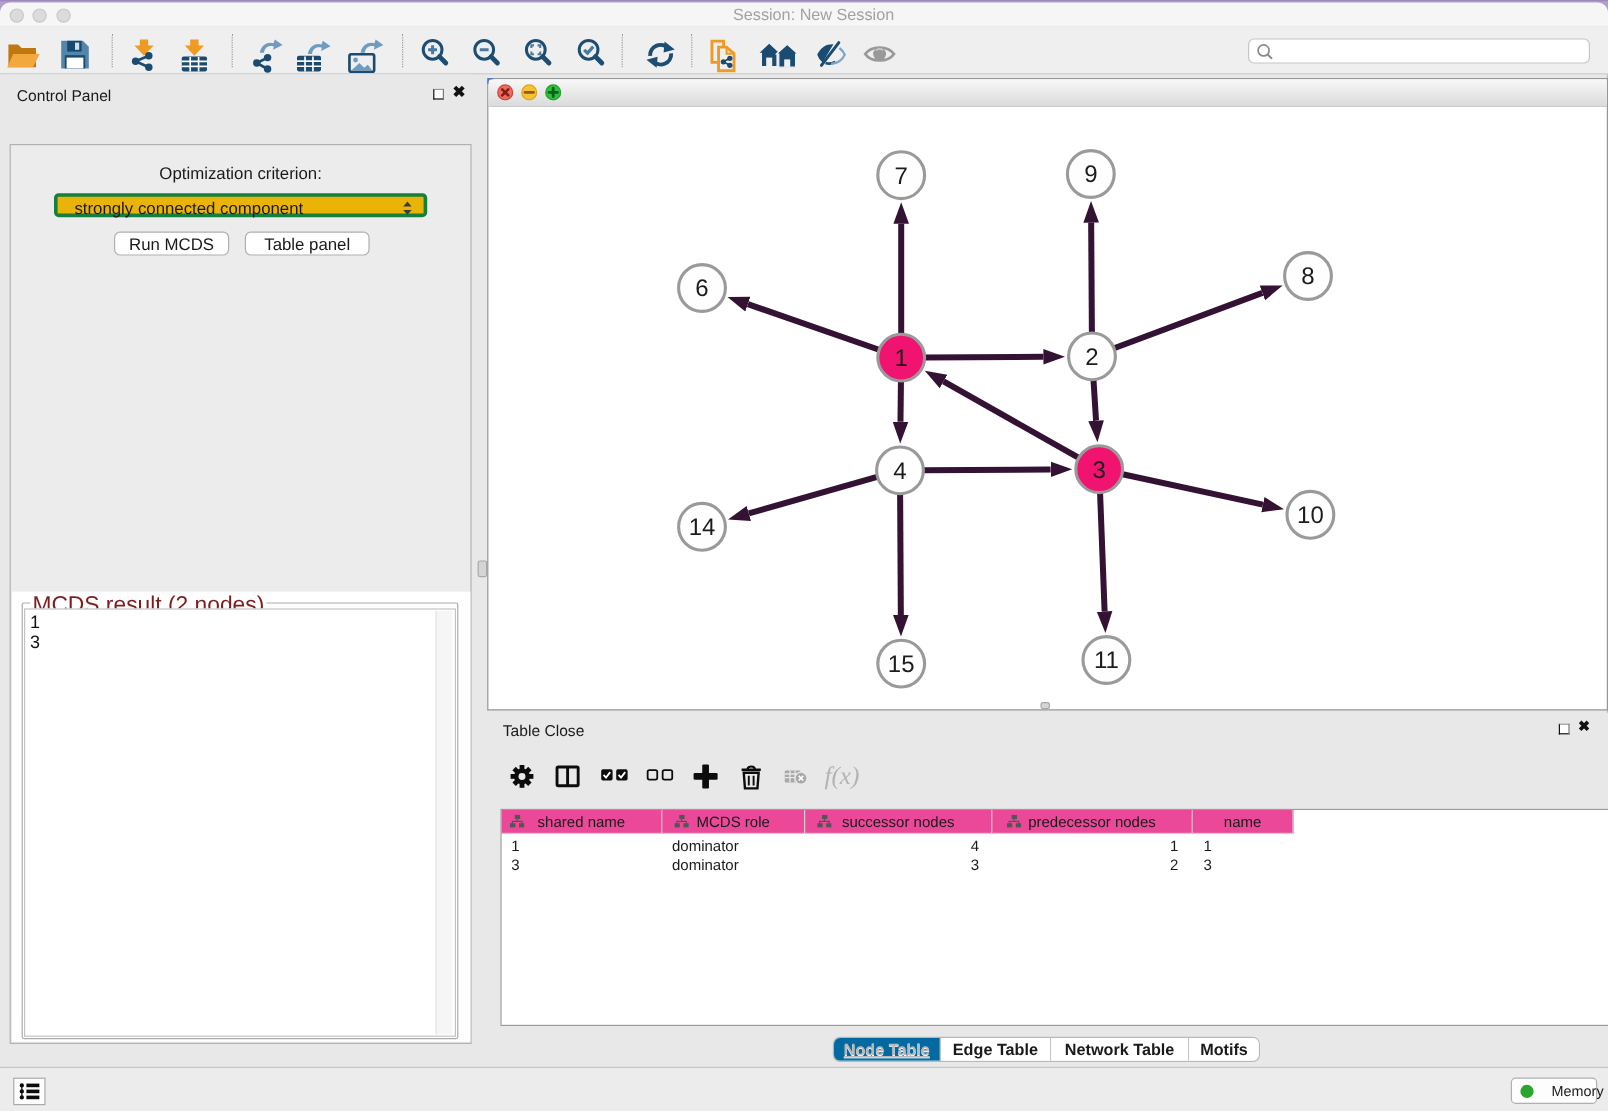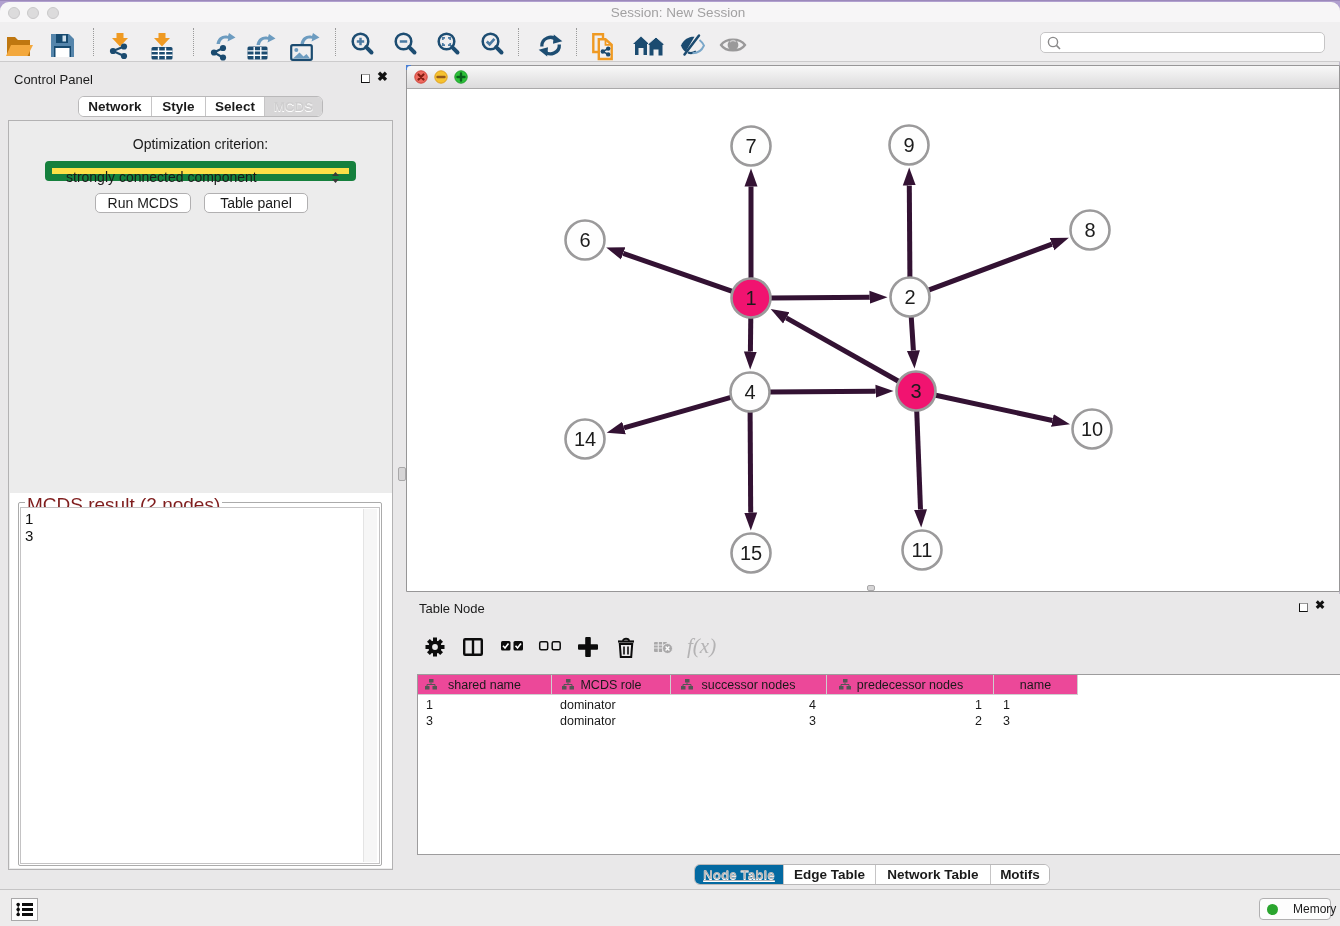--- a/index.html
+++ b/index.html
@@ -203,12 +203,6 @@
     <div id="cpTitle">Control Panel</div>
     <div class="floatic" style="left:361px;top:12px"></div>
     <div class="closeic" style="left:377px;top:7px">✖</div>
-    <div id="cptabs">
-      <div class="cptab" style="width:72px">Network</div>
-      <div class="cptab" style="width:53px">Style</div>
-      <div class="cptab" style="width:58px">Select</div>
-      <div class="cptab" style="width:57px;background:#d7d6d7;color:#cfcecf;text-shadow:0 1px 0 #fff;">MCDS</div>
-    </div>
     <div id="cpbox">
       <div id="optlabel">Optimization criterion:</div>
       <div id="combo">

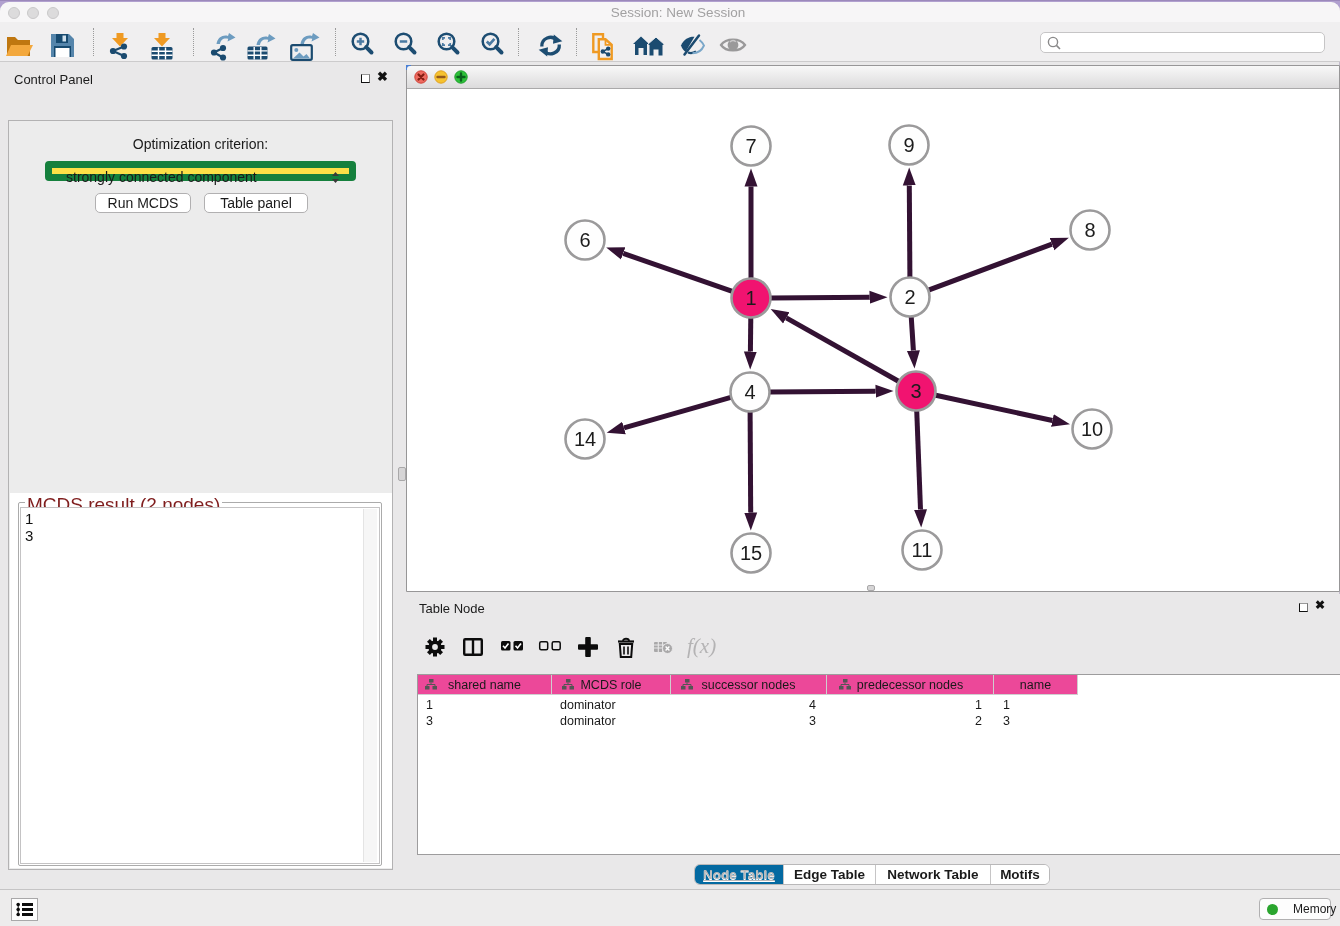--- a/index.html
+++ b/index.html
@@ -22,7 +22,7 @@
 .cptab:last-child{border-right:none;}
 #cpbox{position:absolute;left:8px;top:58px;width:385px;height:750px;border:1px solid #b3b2b3;background:#ececec;box-sizing:border-box;}
 #optlabel{position:absolute;left:0;width:100%;top:15px;text-align:center;font-size:14px;color:#1a1a1a;}
-#combo{position:absolute;left:36px;top:40px;width:311px;height:20px;background:#fde047;border:7px solid #15803d;border-radius:4px;box-sizing:border-box;}
+#combo{position:absolute;left:36px;top:40px;width:311px;height:20px;background:#eab308;border:3px solid #15803d;border-radius:4px;box-sizing:border-box;}
 #combo .ctext{position:absolute;left:14px;top:1px;font-size:14px;color:#1a1a1a;line-height:17px;}
 .btn{position:absolute;top:72px;height:20px;background:#fff;border:1px solid #b1b0b1;border-radius:5px;box-sizing:border-box;text-align:center;font-size:14px;color:#1a1a1a;line-height:18px;}
 #whitepanel{position:absolute;left:1px;top:372px;width:382px;height:375px;background:#fff;}

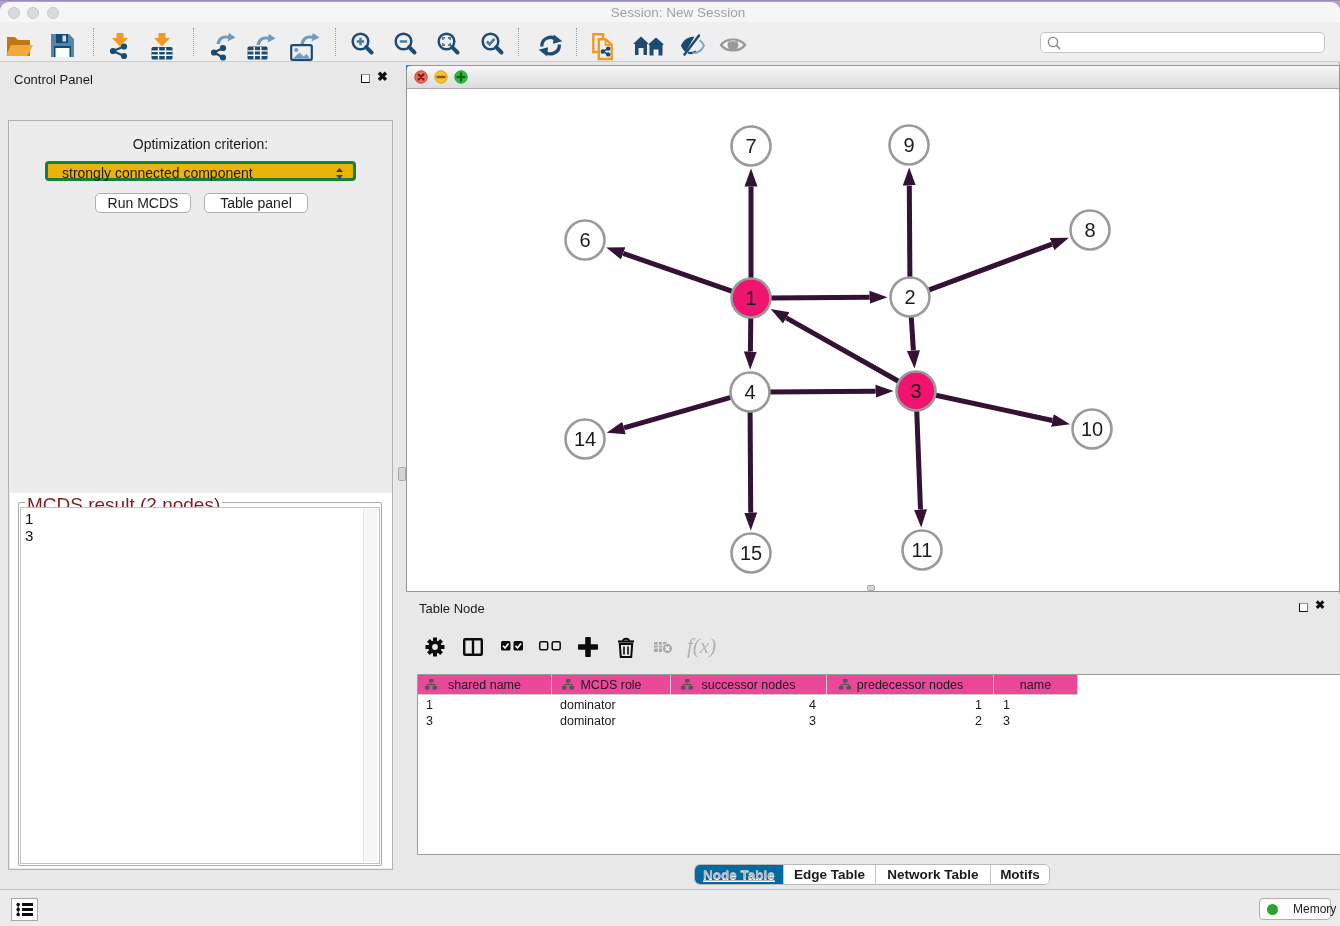--- a/index.html
+++ b/index.html
@@ -288,7 +288,7 @@
   </div>
   <div class="handle" style="left:867px;top:583px;width:8px;height:6px"></div>
   <div id="tpanel">
-    <div id="tpTitle">Table Node</div>
+    <div id="tpTitle">Table Close</div>
     <div class="floatic" style="left:893px;top:9px"></div>
     <div class="closeic" style="left:909px;top:4px;font-size:12px">✖</div>
     <div id="ttool">

